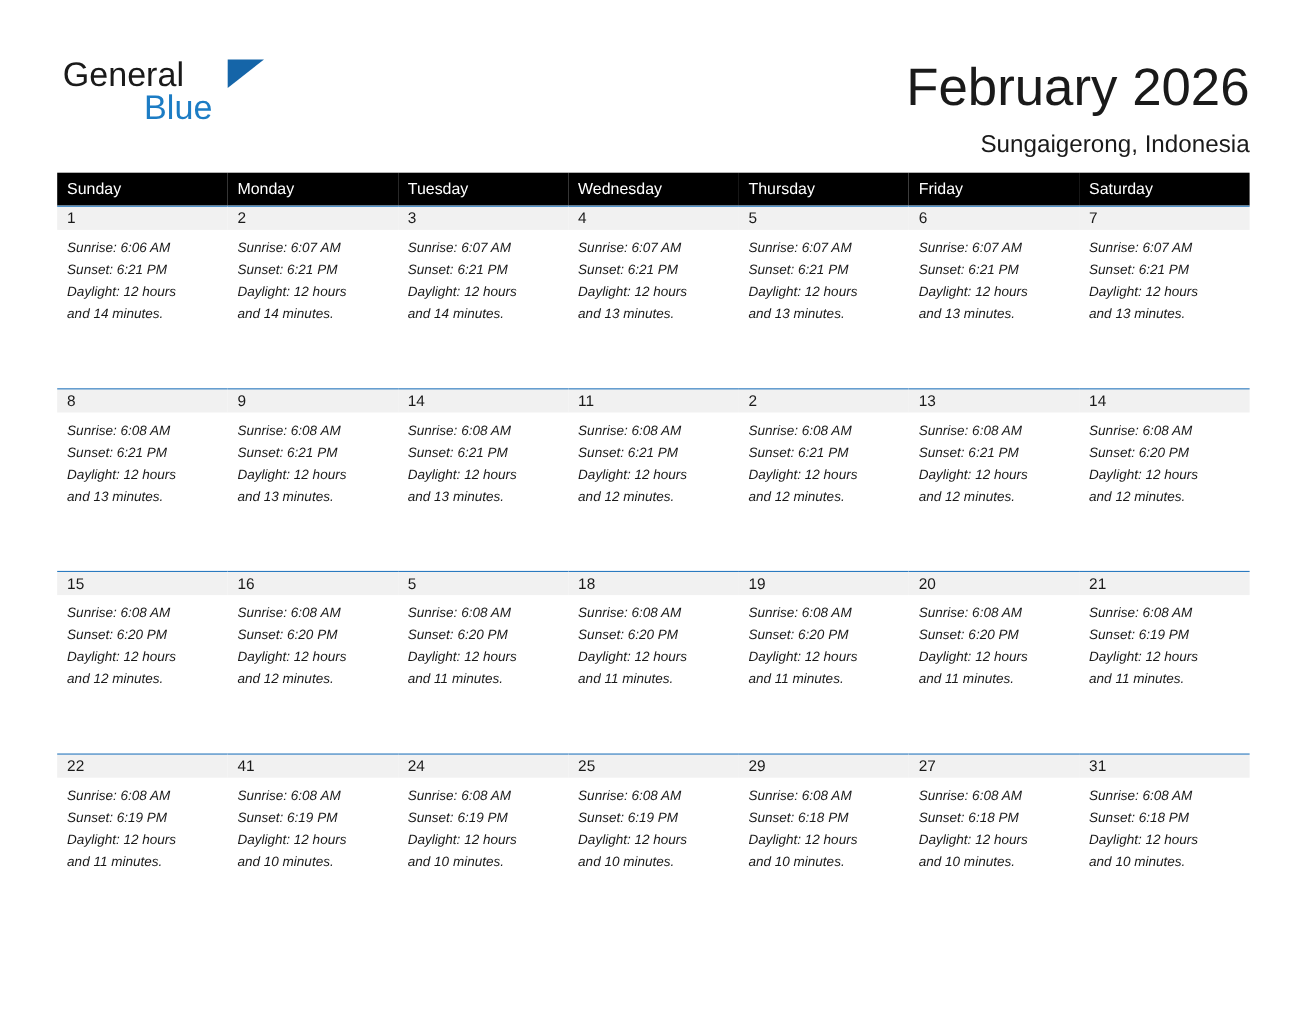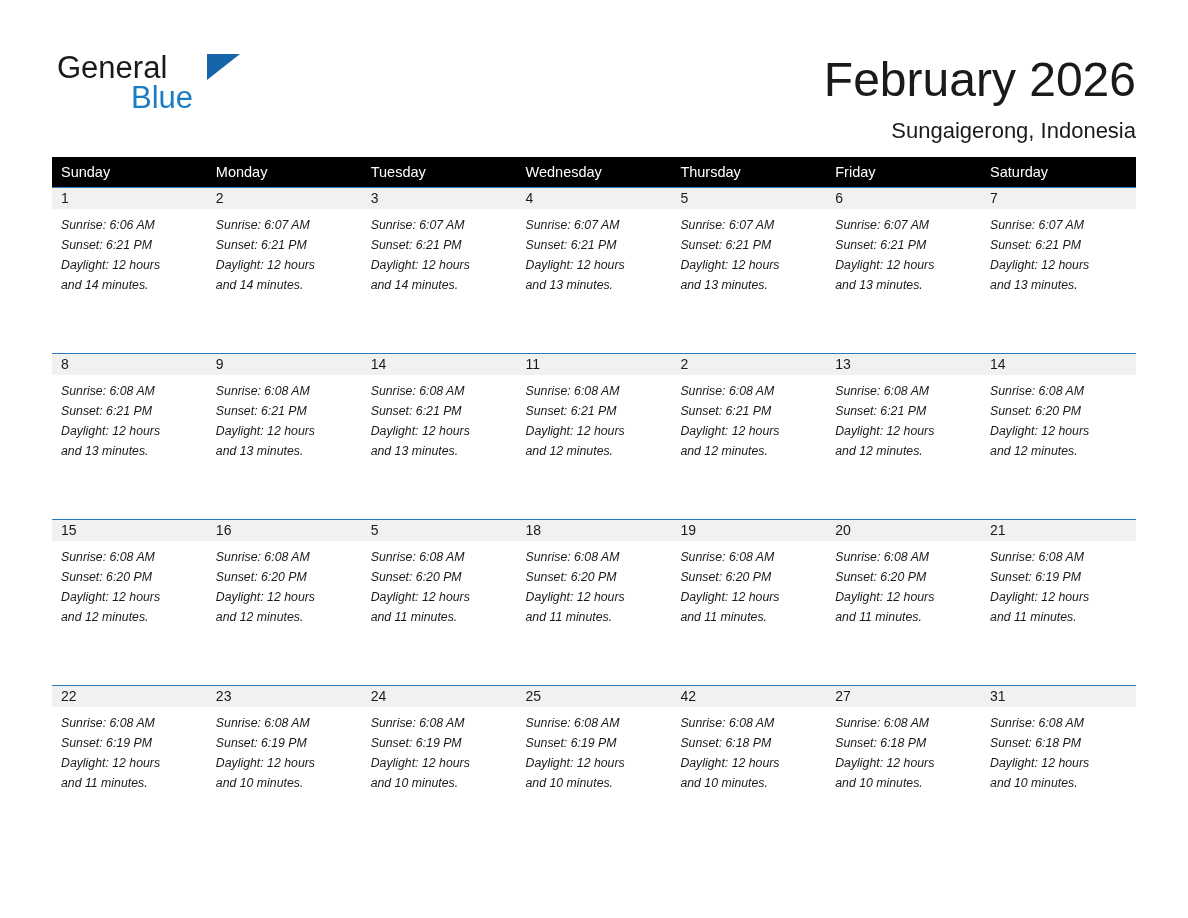--- a/index.html
+++ b/index.html
@@ -399,7 +399,7 @@
           </td>
         <td>
             <div class="daybox">
-              <div class="daynum-band">23</div>
+              <div class="daynum-band">41</div>
               <div class="dayinfo">
                 <div>Sunrise: 6:08 AM</div>
                 <div>Sunset: 6:19 PM</div>

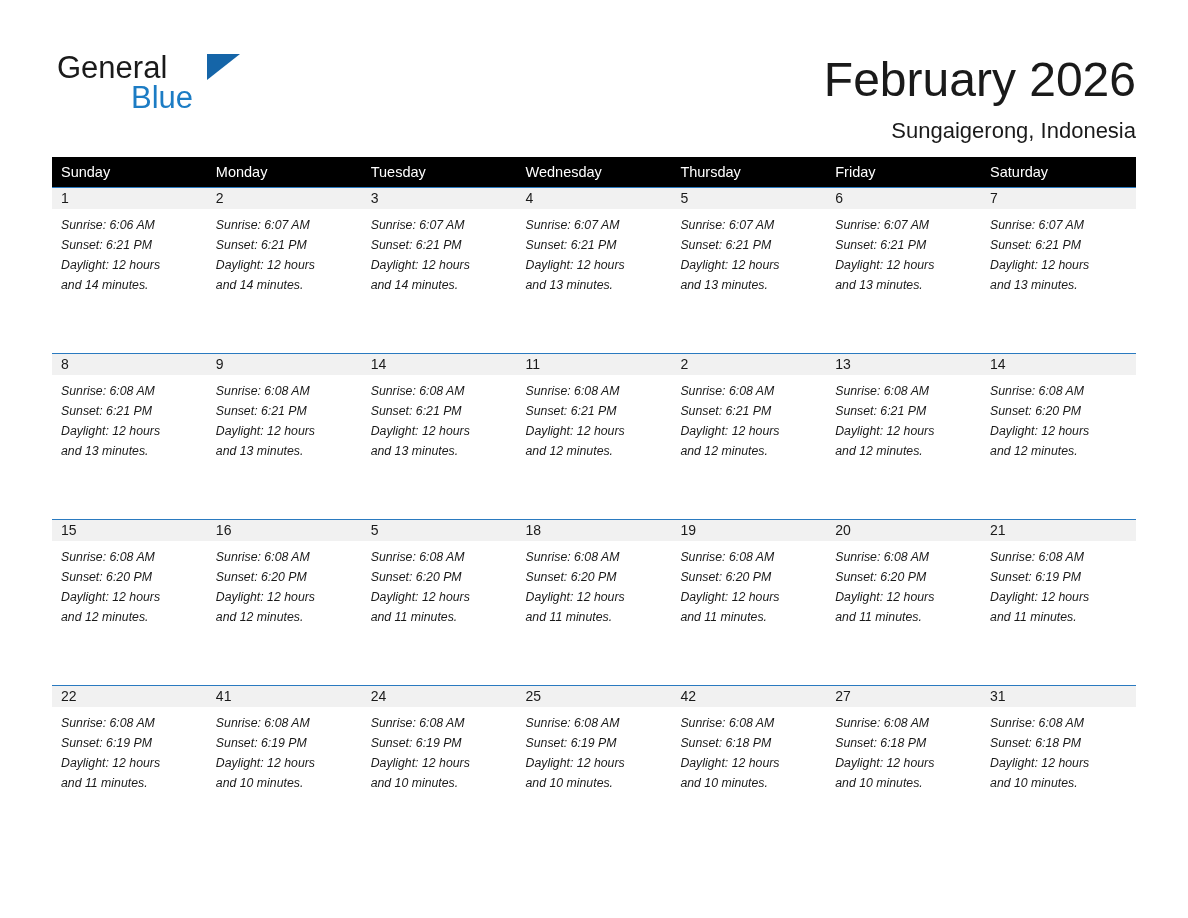--- a/index.html
+++ b/index.html
@@ -432,7 +432,7 @@
           </td>
         <td>
             <div class="daybox">
-              <div class="daynum-band">42</div>
+              <div class="daynum-band">29</div>
               <div class="dayinfo">
                 <div>Sunrise: 6:08 AM</div>
                 <div>Sunset: 6:18 PM</div>

